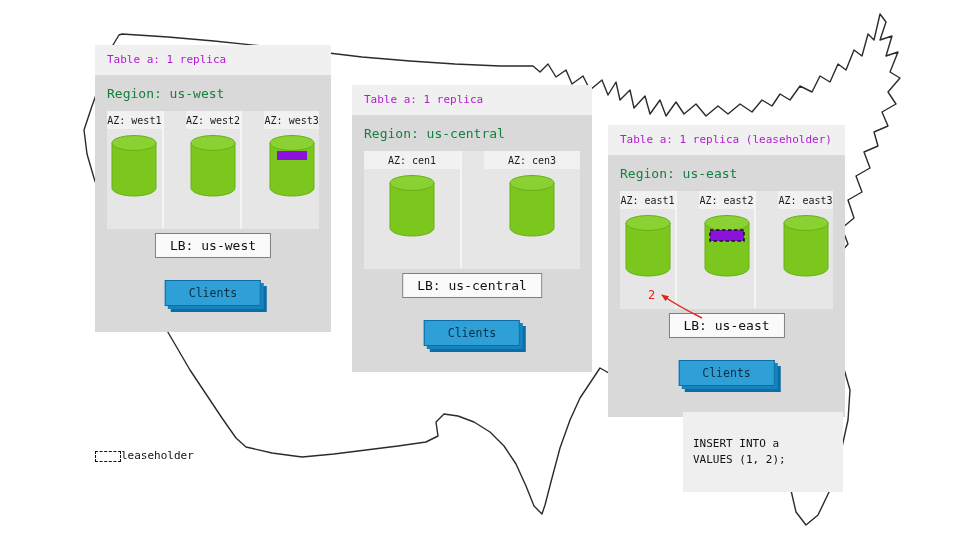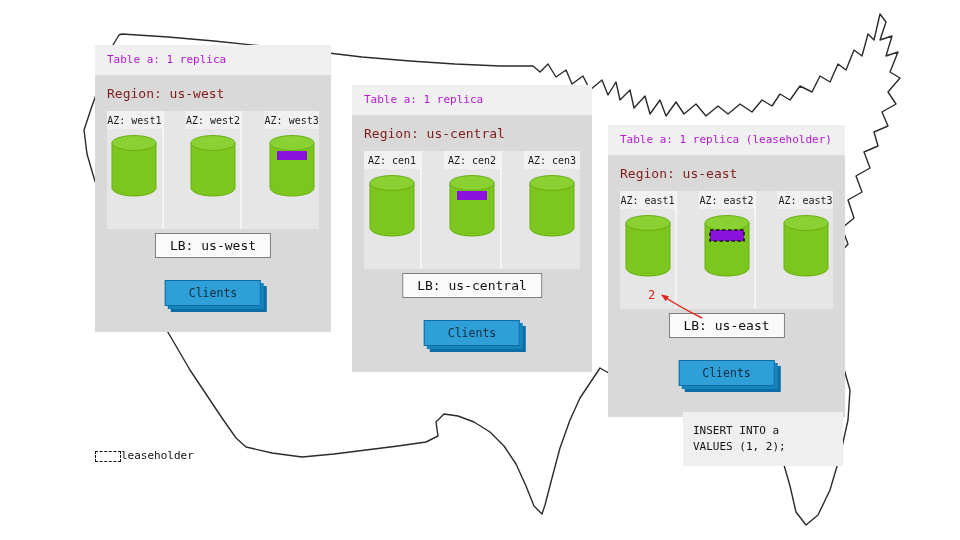--- a/index.html
+++ b/index.html
@@ -18,7 +18,7 @@
     font-size:11px; line-height:30px; padding-left:12px; white-space:nowrap;
   }
   .panel-body { position:relative; height:calc(100% - 30px); }
-  .region-title { position:absolute; left:12px; top:11px; font-size:13px; color:#7f1d1d; white-space:nowrap; }
+  .region-title { position:absolute; left:12px; top:11px; font-size:13px; color:#15803d; white-space:nowrap; }
 
   .az-row {
     position:absolute; left:12px; right:12px; top:36px; height:118px;

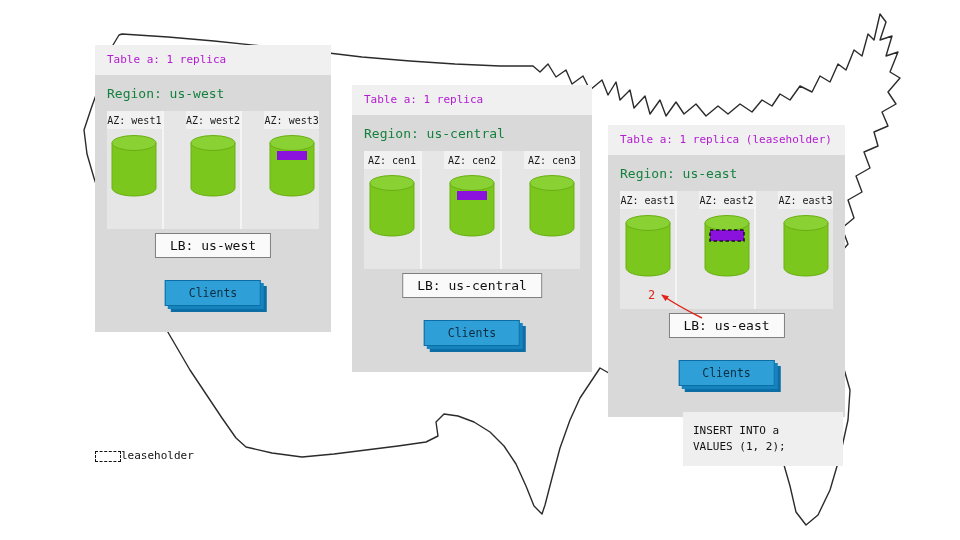--- a/index.html
+++ b/index.html
@@ -136,13 +136,6 @@
             </svg>
         </div>
         <div class="az-cell">
-          <div class="az-label">AZ: cen2</div>
-          <svg class="cyl" width="46" height="64" viewBox="0 0 46 64">
-            <use href="#cyl-shape"></use>
-            <rect x="8" y="17" width="30" height="9" fill="#8b12dd"></rect>
-          </svg>
-        </div>
-        <div class="az-cell">
           <div class="az-label">AZ: cen3</div>
           <svg class="cyl" width="46" height="64" viewBox="0 0 46 64">
               <use href="#cyl-shape"></use>

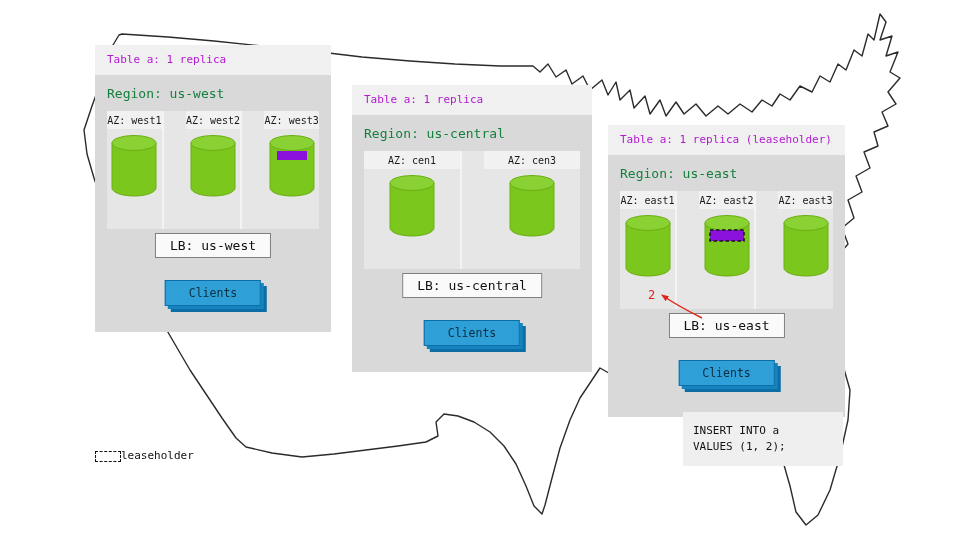--- a/index.html
+++ b/index.html
@@ -43,7 +43,7 @@
 
   .sql-box {
     position:absolute; left:683px; top:412px; width:160px; z-index:12;
-    background:#efefef; font-size:11px; line-height:16px; padding:11px 10px;
+    background:#efefef; font-size:11px; line-height:16px; padding:24px 10px;
   }
 
   .arrow-overlay { position:absolute; left:0; top:0; z-index:30; pointer-events:none; }

